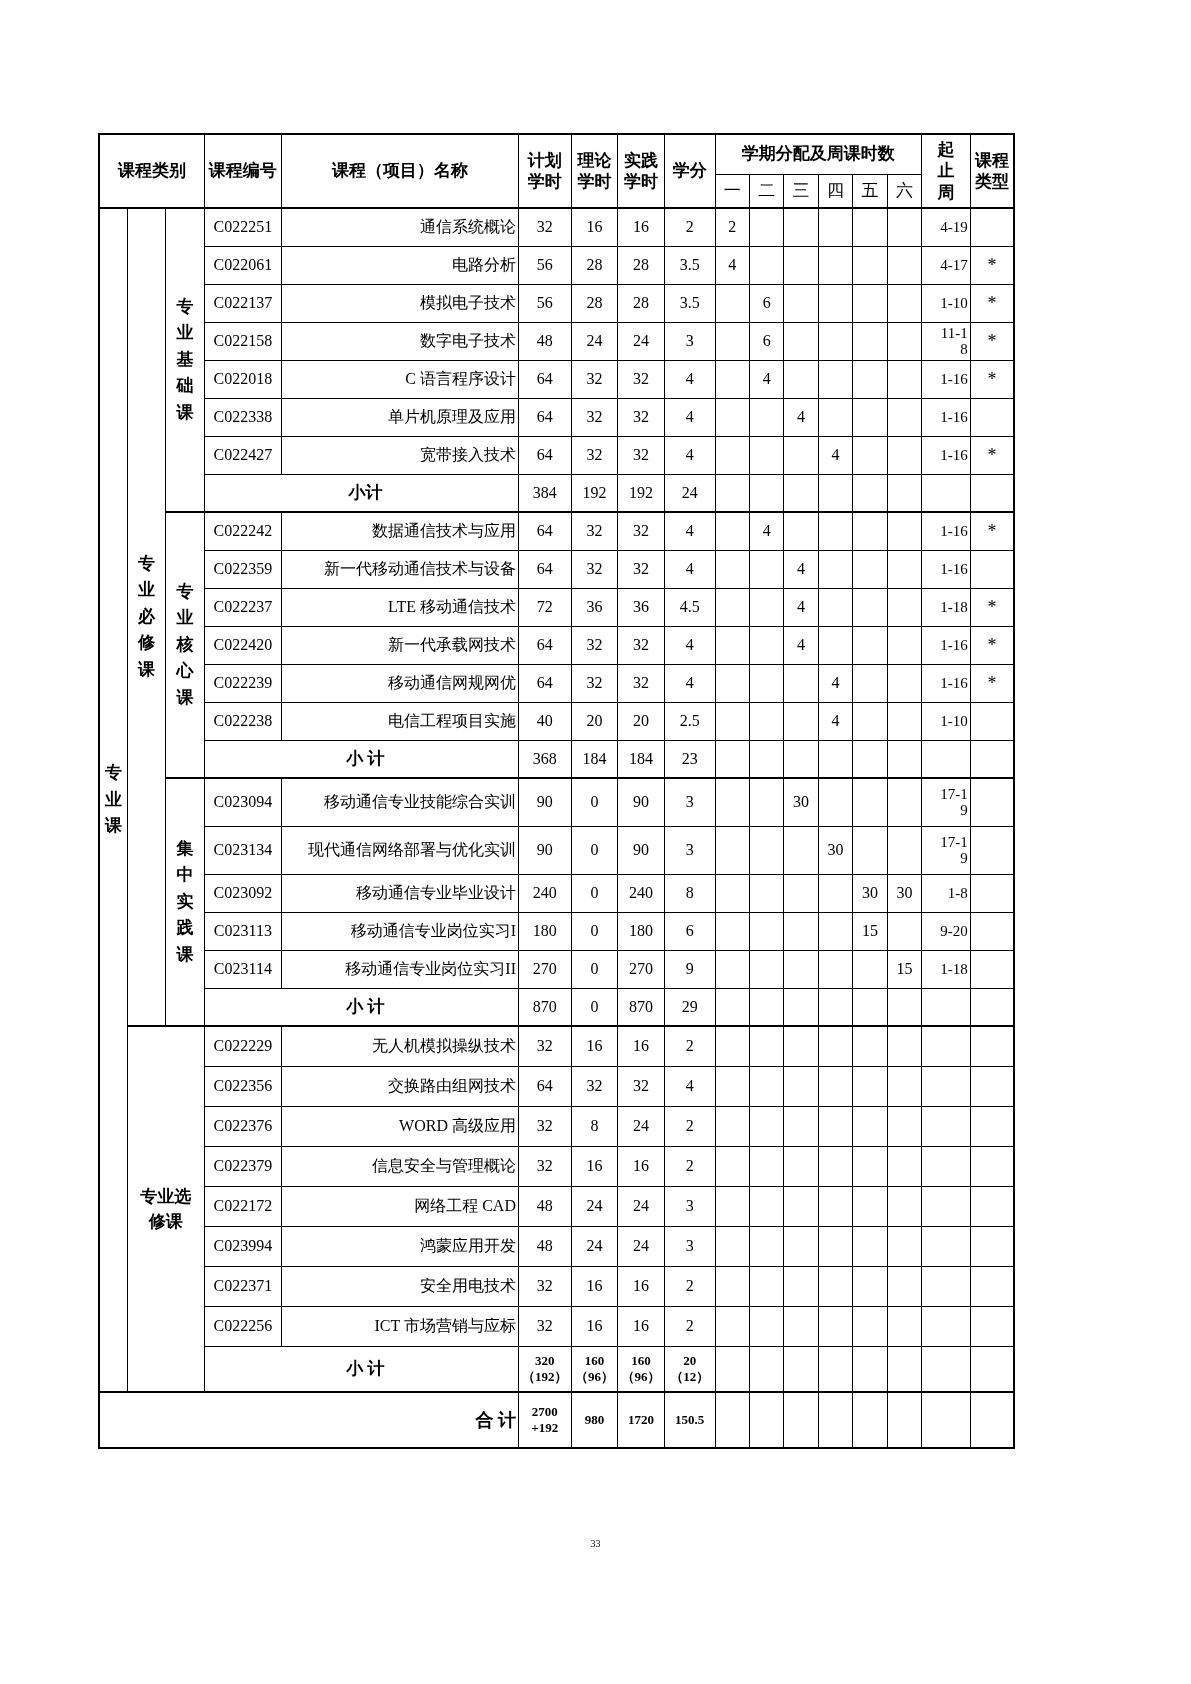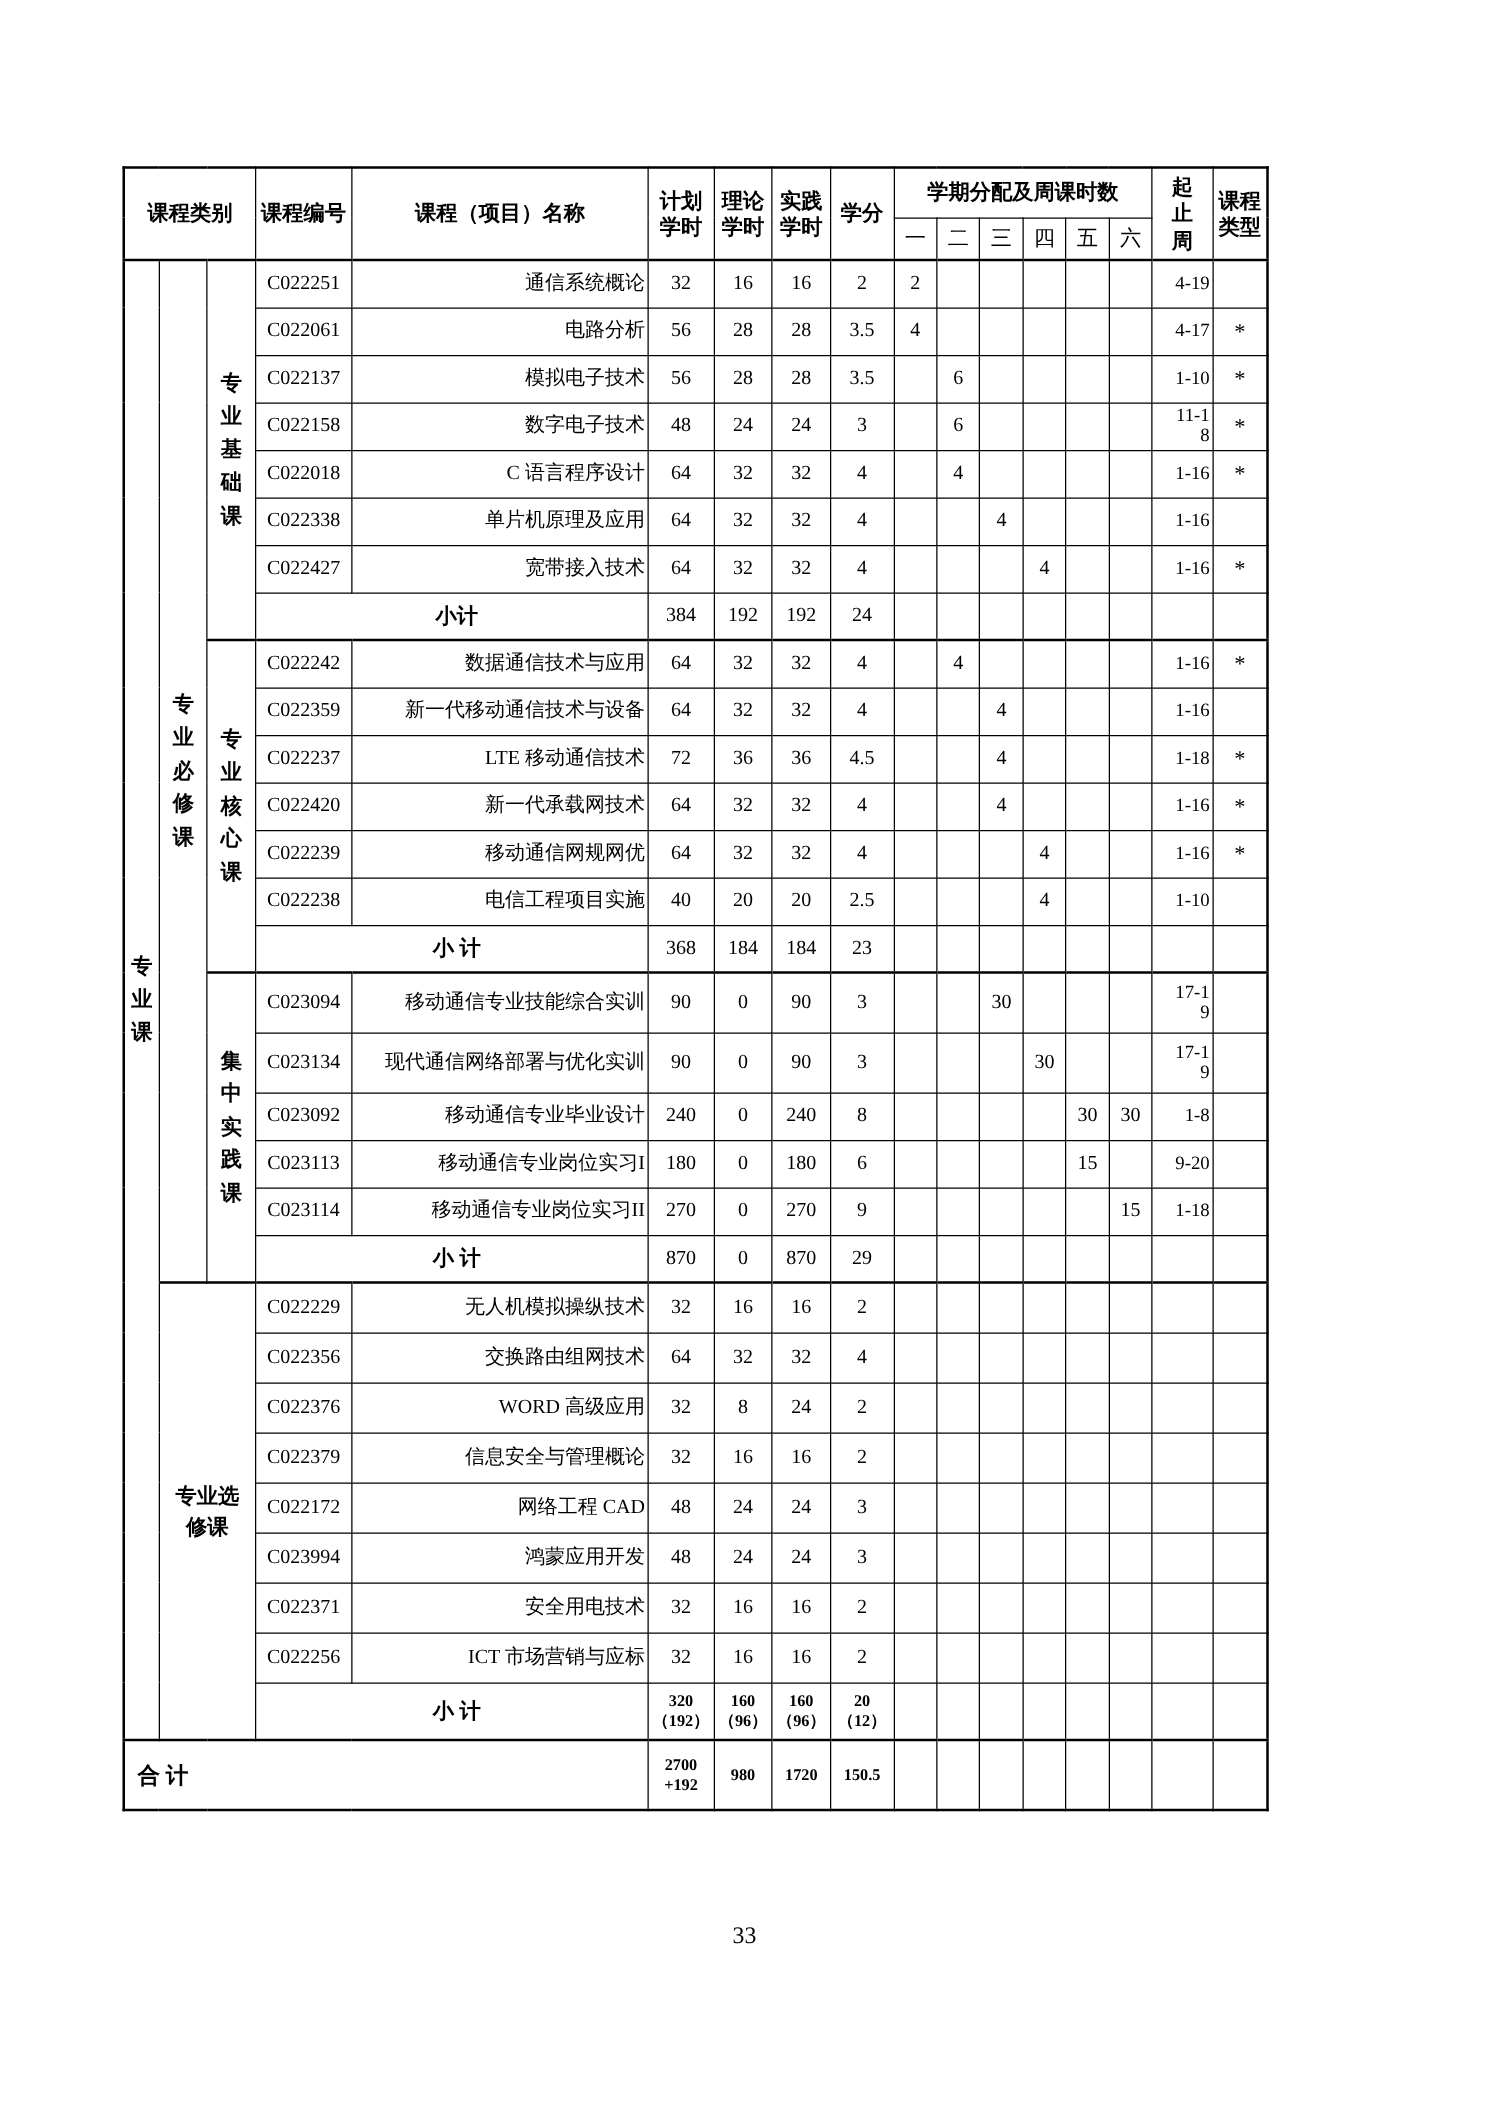--- a/index.html
+++ b/index.html
@@ -27,7 +27,7 @@
   .c-weeks{font-size:15px;white-space:pre-line;line-height:1.1;text-align:right;}
   .c-type{font-size:18px;}
   .subtotal-label{text-align:center;padding-left:10px;font-weight:bold;font-size:17px;}
-  .total-label{text-align:left;padding-left:10px;font-weight:bold;font-size:18px;}
+  .total-label{text-align:right;padding-left:10px;font-weight:bold;font-size:18px;}
   .b{font-weight:normal;}
   .small{font-weight:bold;font-size:13px;white-space:pre-line;line-height:1.2;font-family:Liberation Serif, serif;}
   .note{position:absolute;left:212px;top:1472px;font-size:17px;}

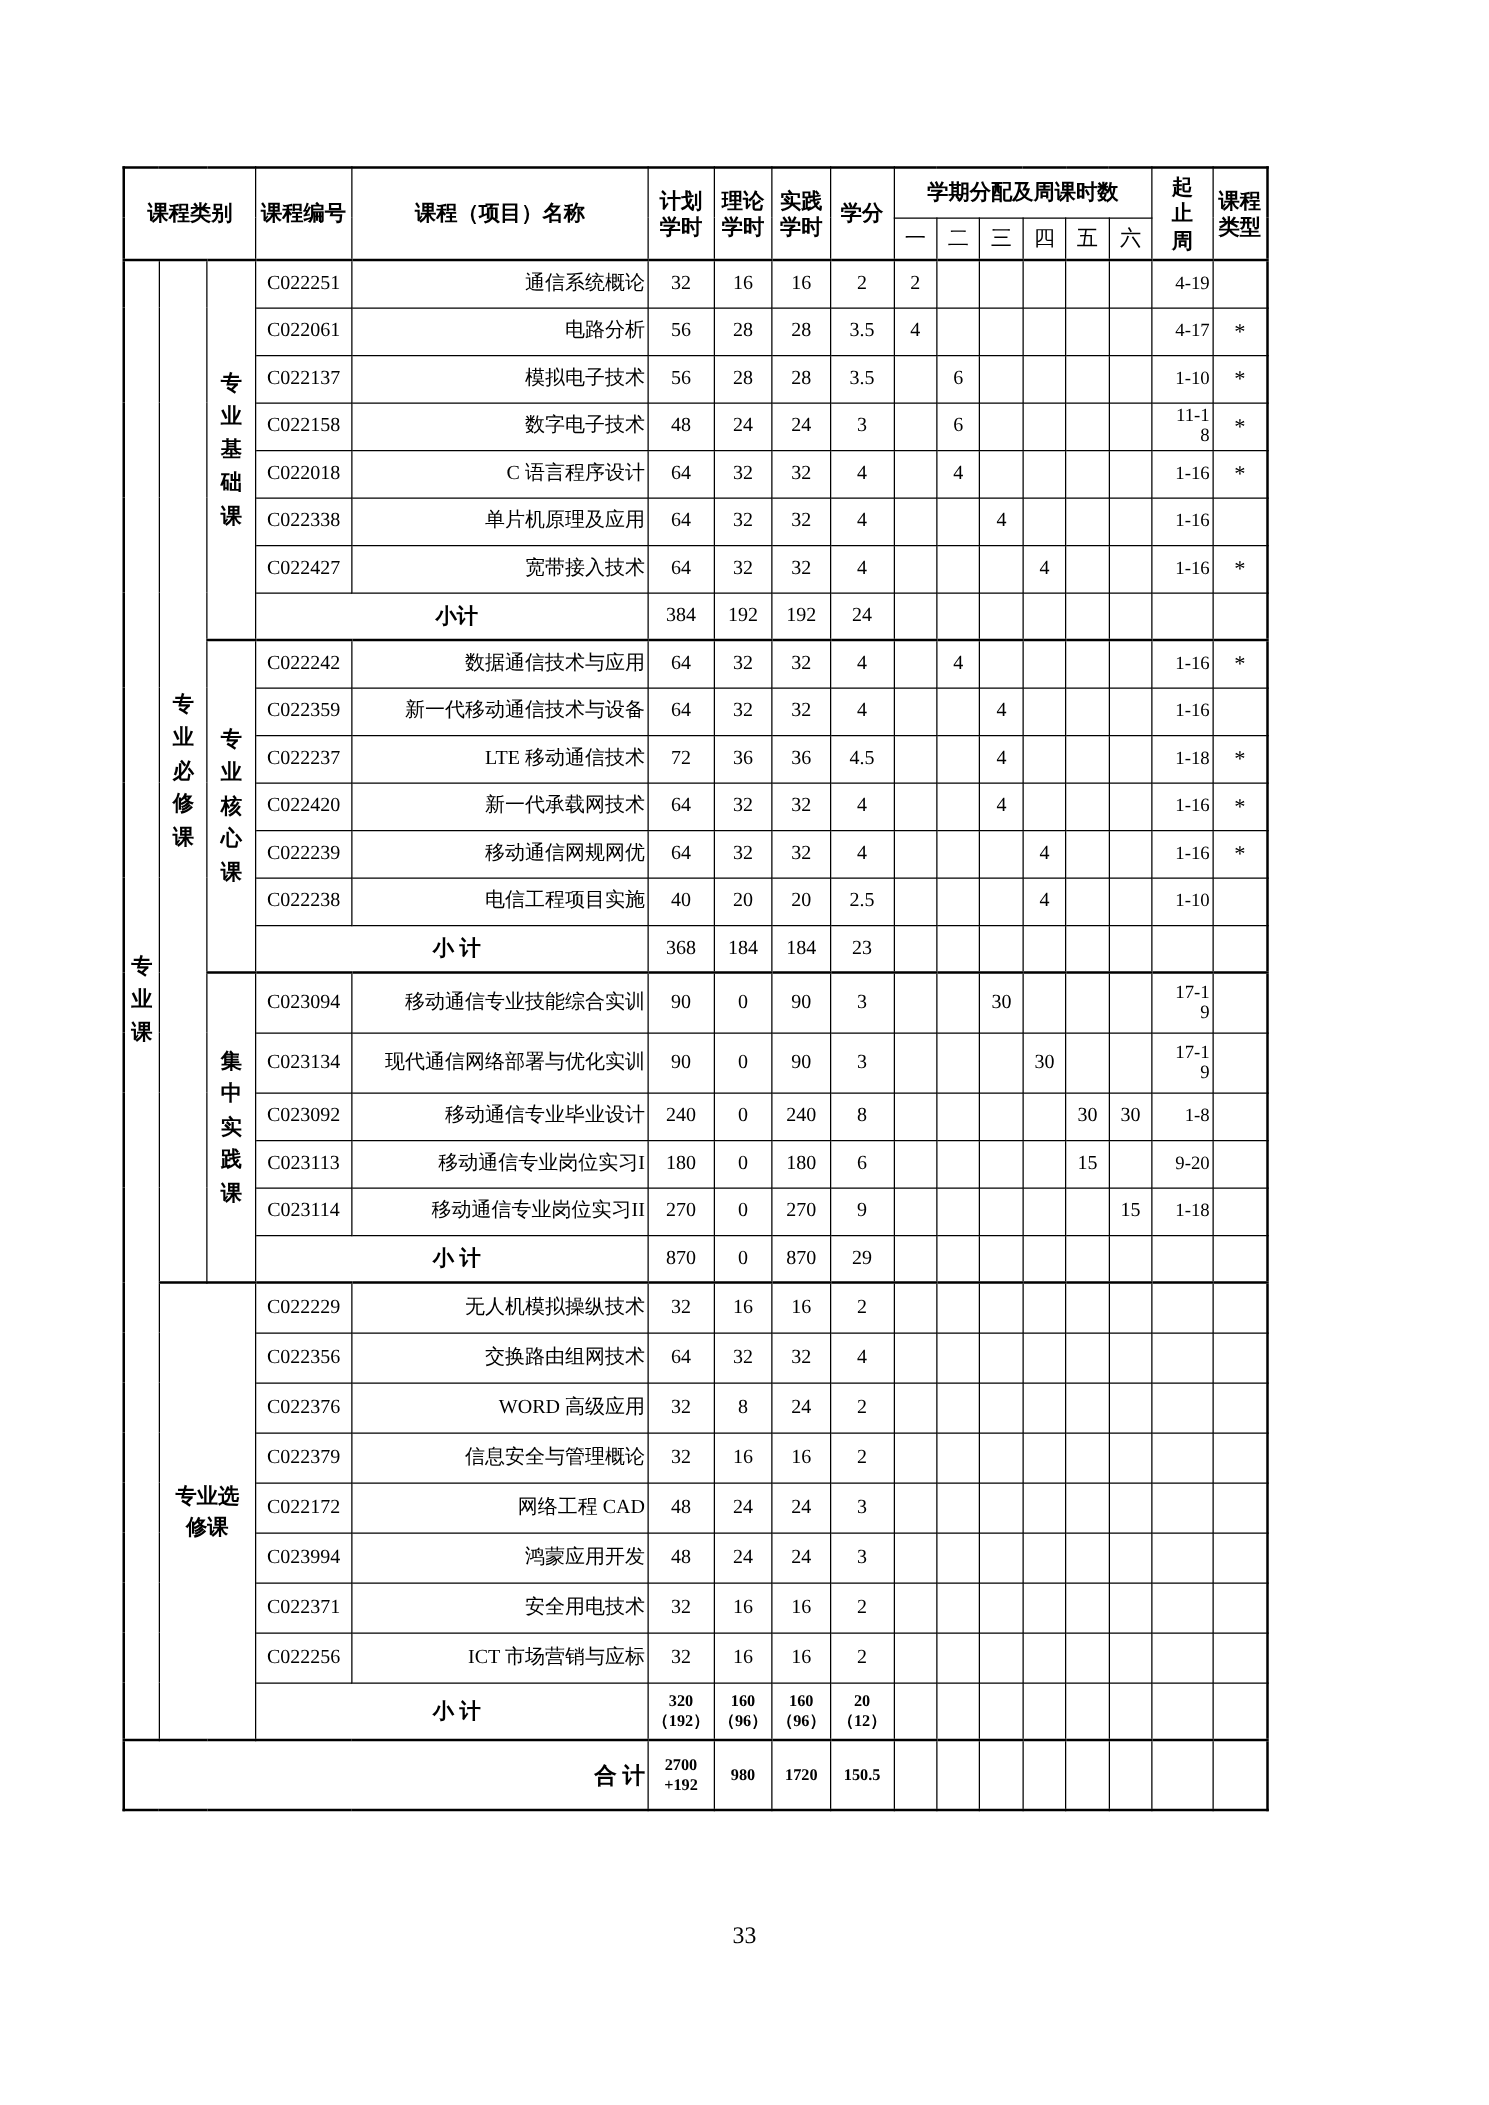--- a/index.html
+++ b/index.html
@@ -31,7 +31,7 @@
   .b{font-weight:normal;}
   .small{font-weight:bold;font-size:13px;white-space:pre-line;line-height:1.2;font-family:Liberation Serif, serif;}
   .note{position:absolute;left:212px;top:1472px;font-size:17px;}
-  .page-number{position:absolute;left:0;top:1538px;width:1191px;text-align:center;font-size:19px;}
+  .page-number{position:absolute;left:0;top:1538px;width:1191px;text-align:center;font-size:10px;}
 </style>
 </head>
 <body>

